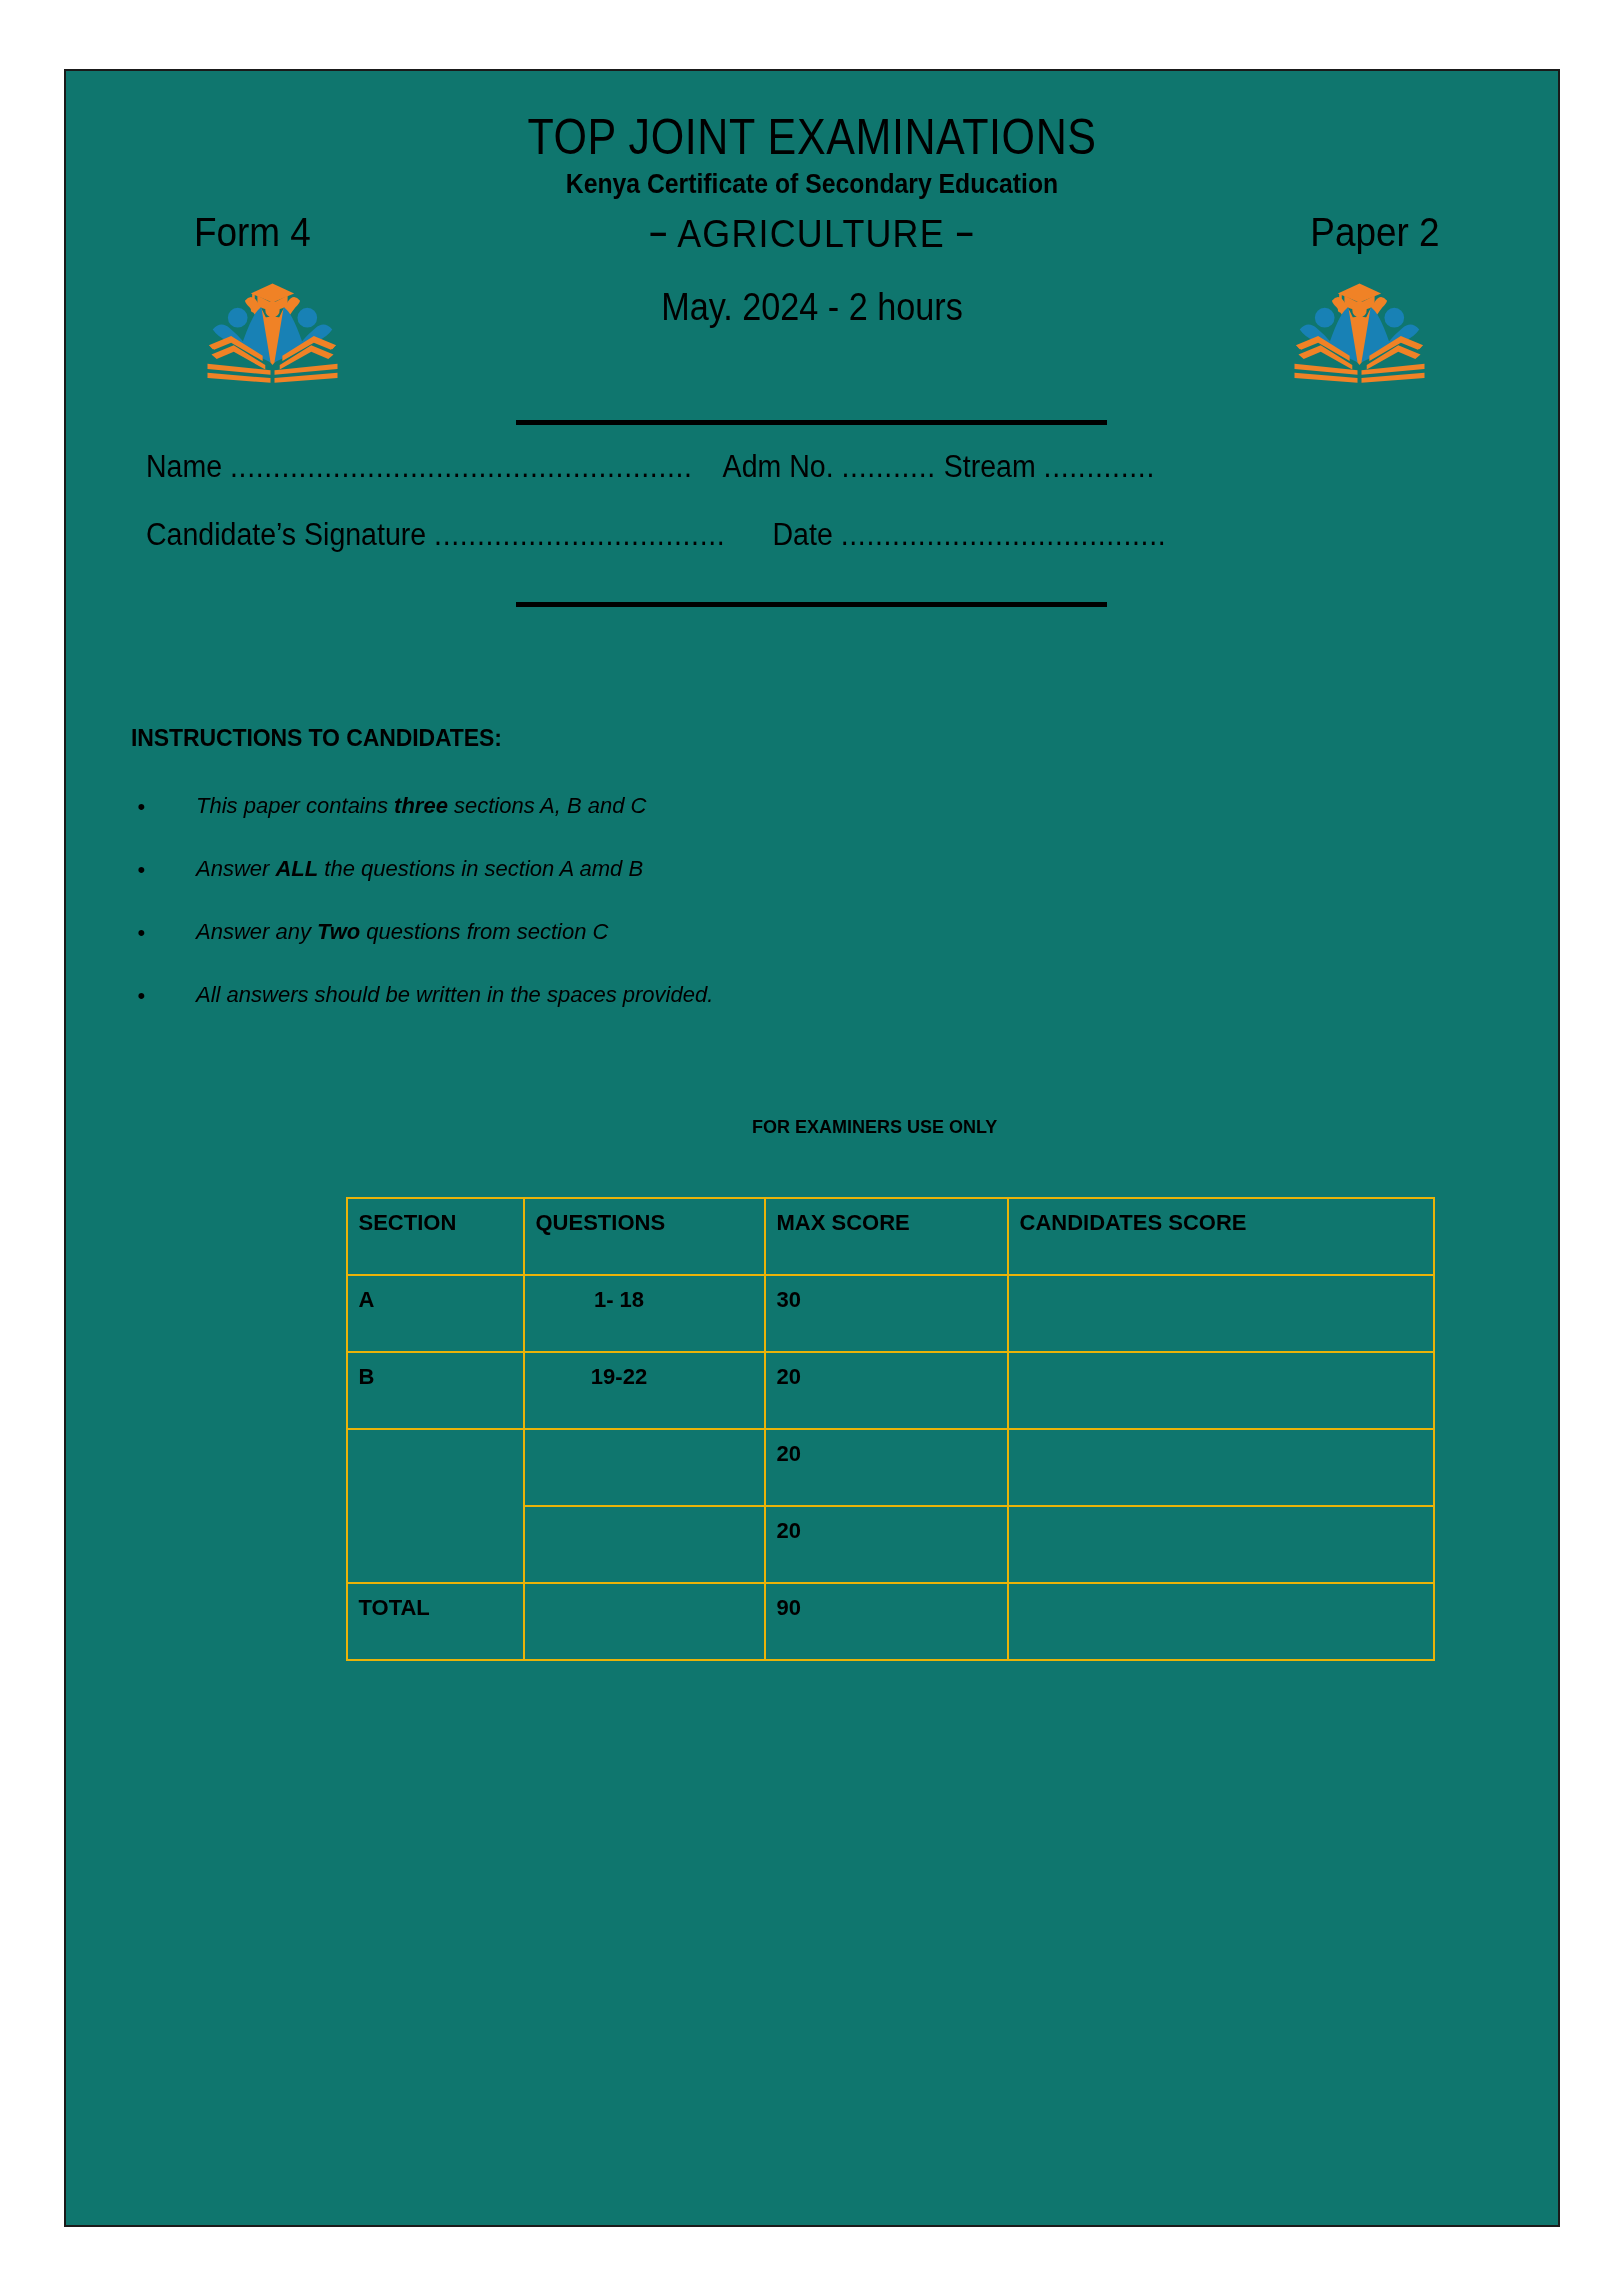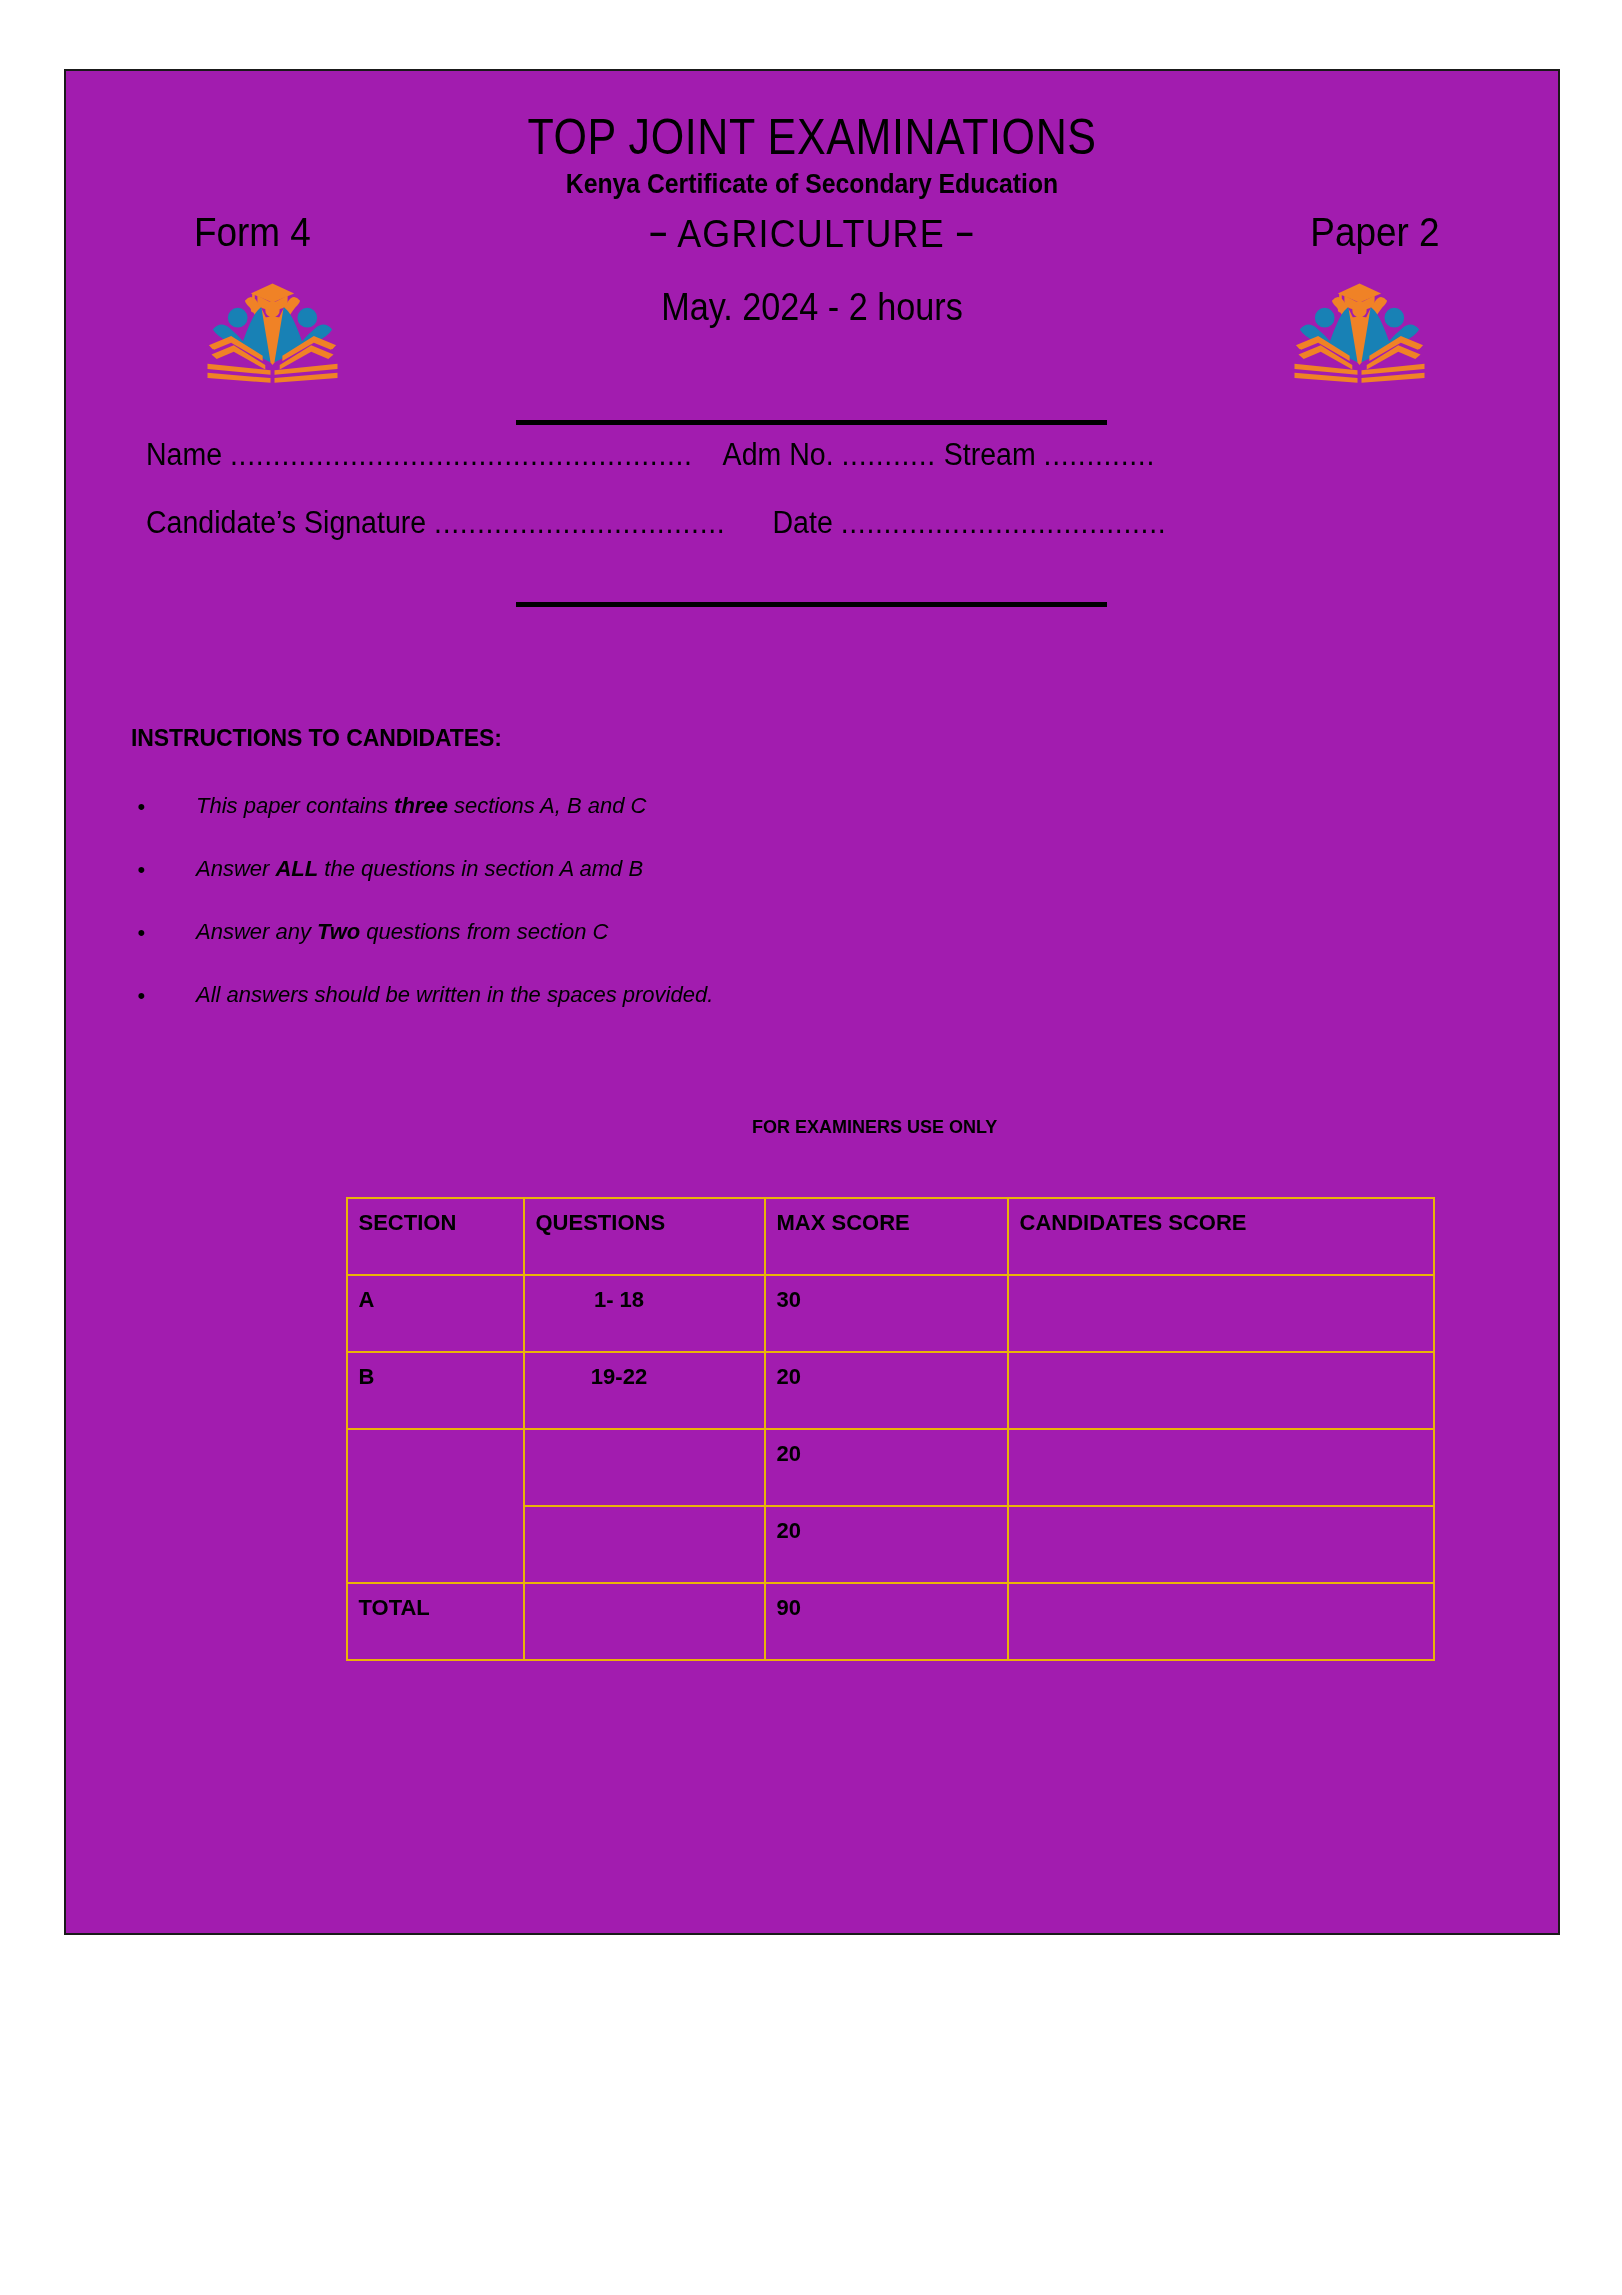--- a/index.html
+++ b/index.html
@@ -23,9 +23,9 @@
     left: 64px;
     top: 69px;
     width: 1496px;
-    height: 1866px;
+    height: 2158px;
     border: 2.6px solid #1a1a1a;
-    background: #a21caf;
+    background: #0f766e;
   }
 
   .page-inner {

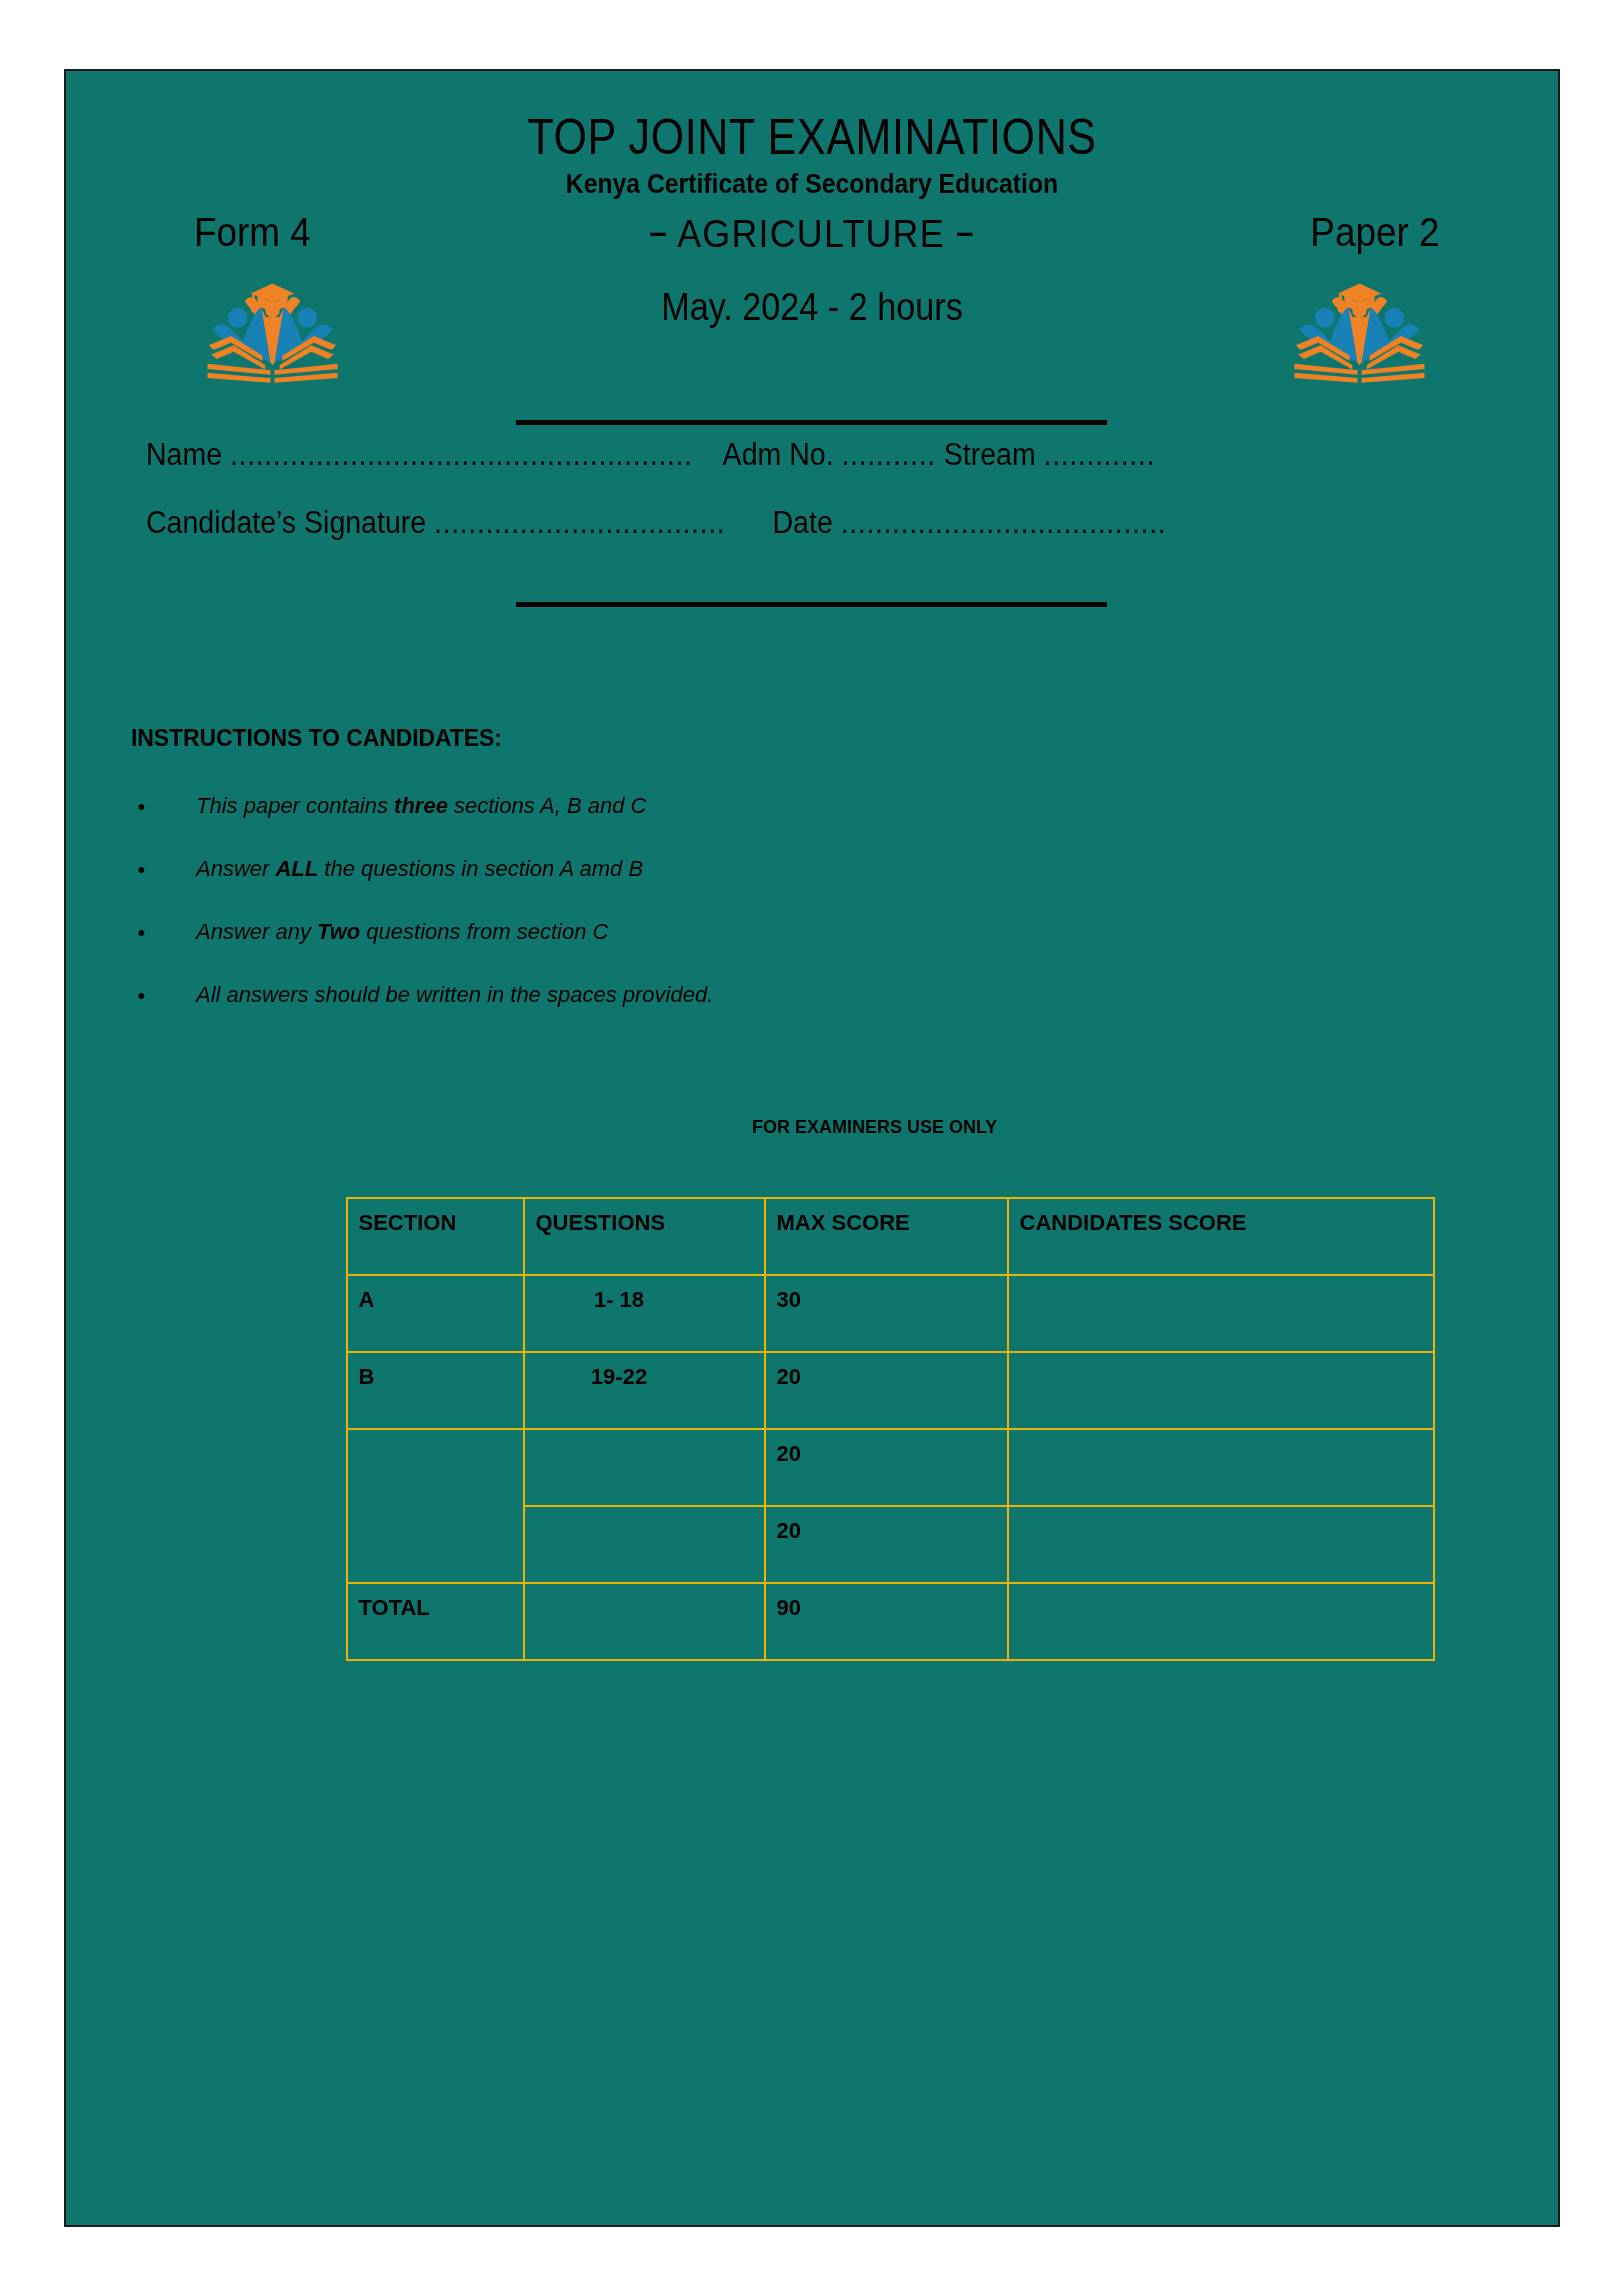--- a/index.html
+++ b/index.html
@@ -149,7 +149,7 @@
   .details {
     position: absolute;
     left: 0;
-    top: 368px;
+    top: 380px;
     width: 100%;
   }
   .detail-row {

